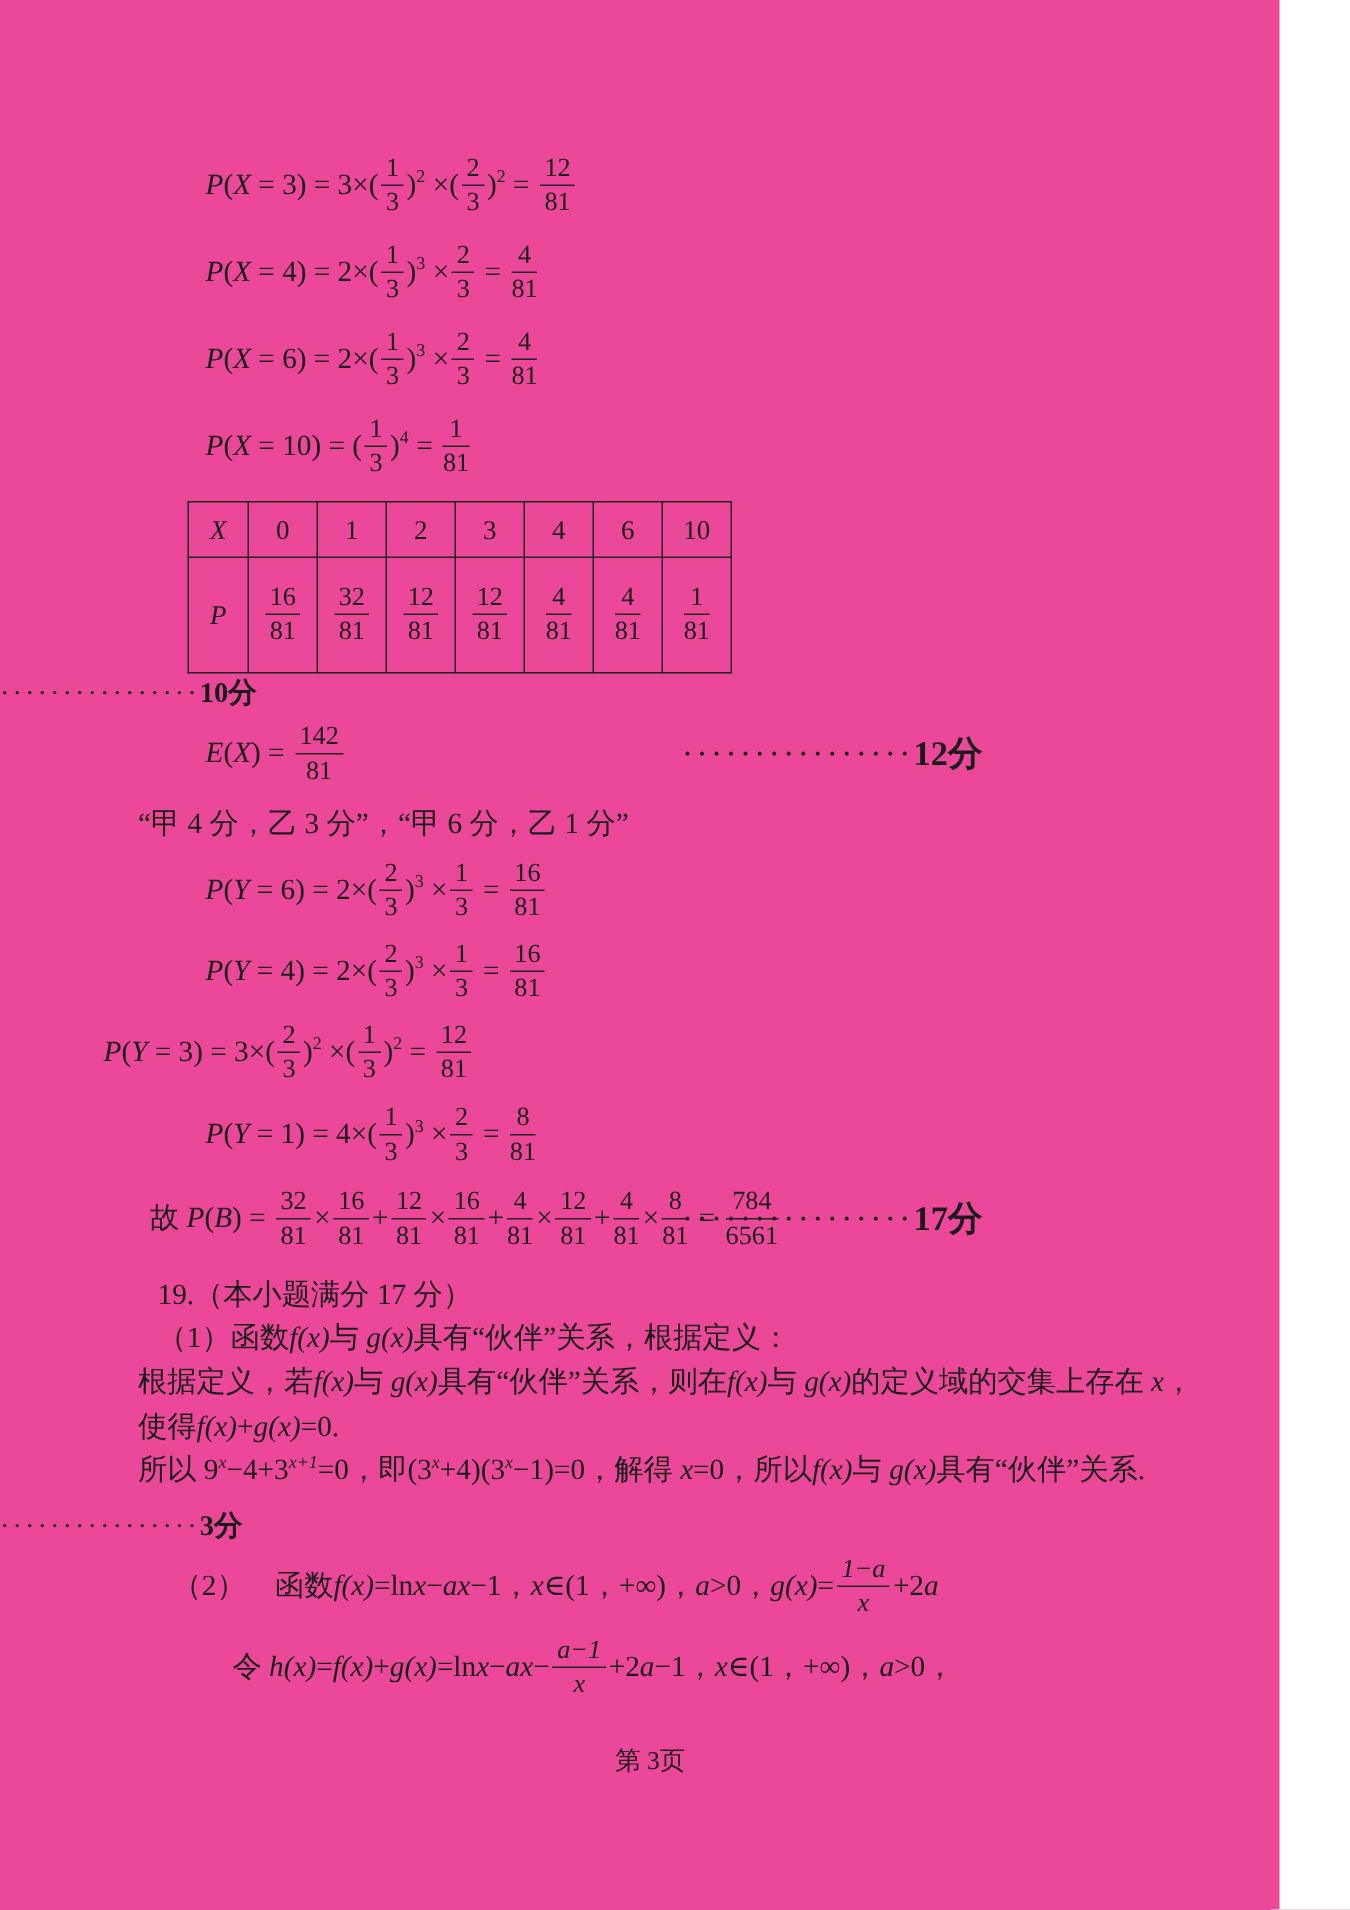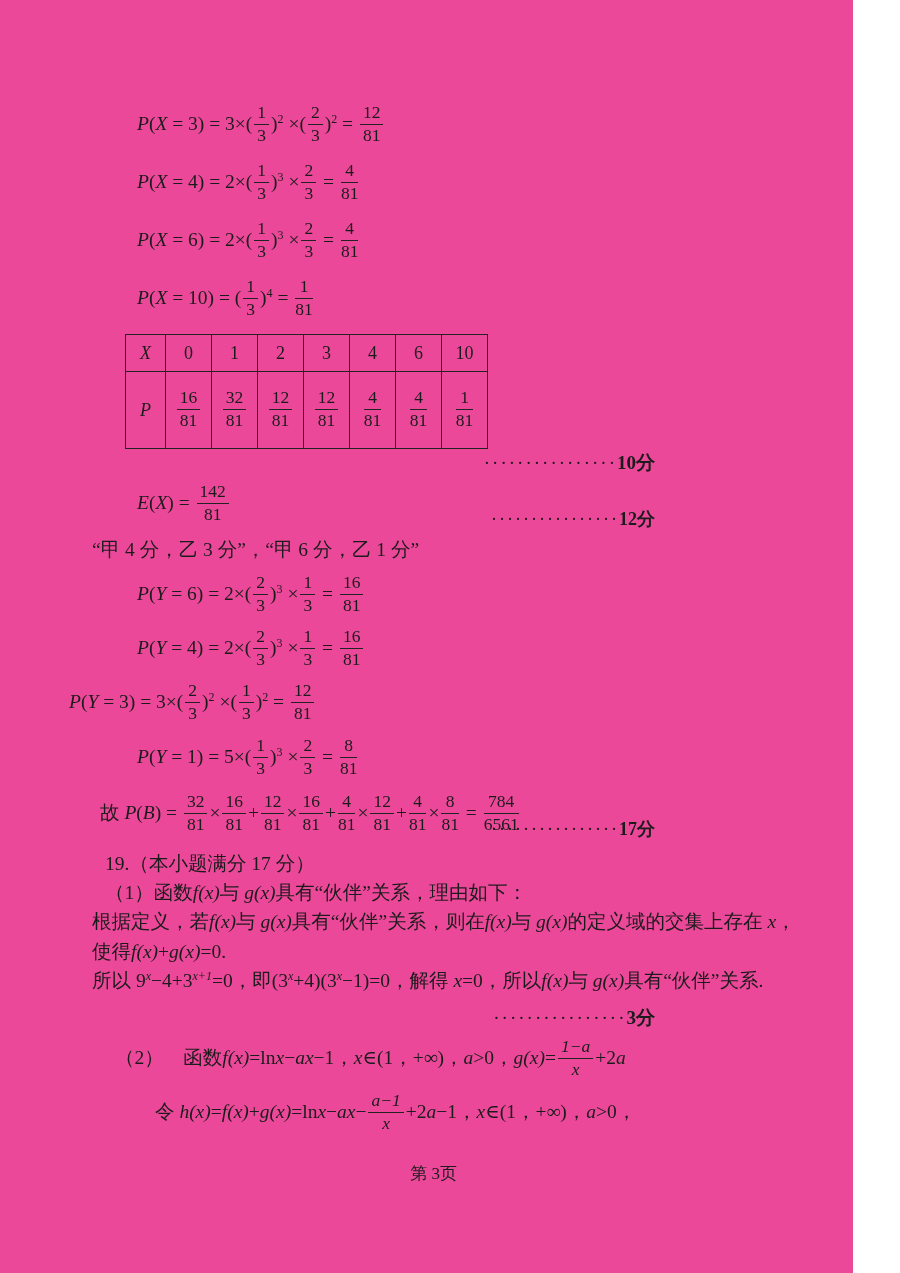--- a/index.html
+++ b/index.html
@@ -32,7 +32,7 @@
   .prob-table tr.r2 td { height: 77px; }
   .prob-table td.c0 { width: 40px; }
   .prob-table td.cv { width: 46px; }
-  .leader-row { text-align: right; padding-right: 198px; font-size: 19px; line-height: 24px; }
+  .leader-row { text-align: left; padding-right: 198px; font-size: 19px; line-height: 24px; }
   .dots { letter-spacing: 2px; }
   .score { font-weight: bold; }
   .leader-abs { position: absolute; right: 198px; top: 28px; font-size: 18px; line-height: 24px; height: 24px; }

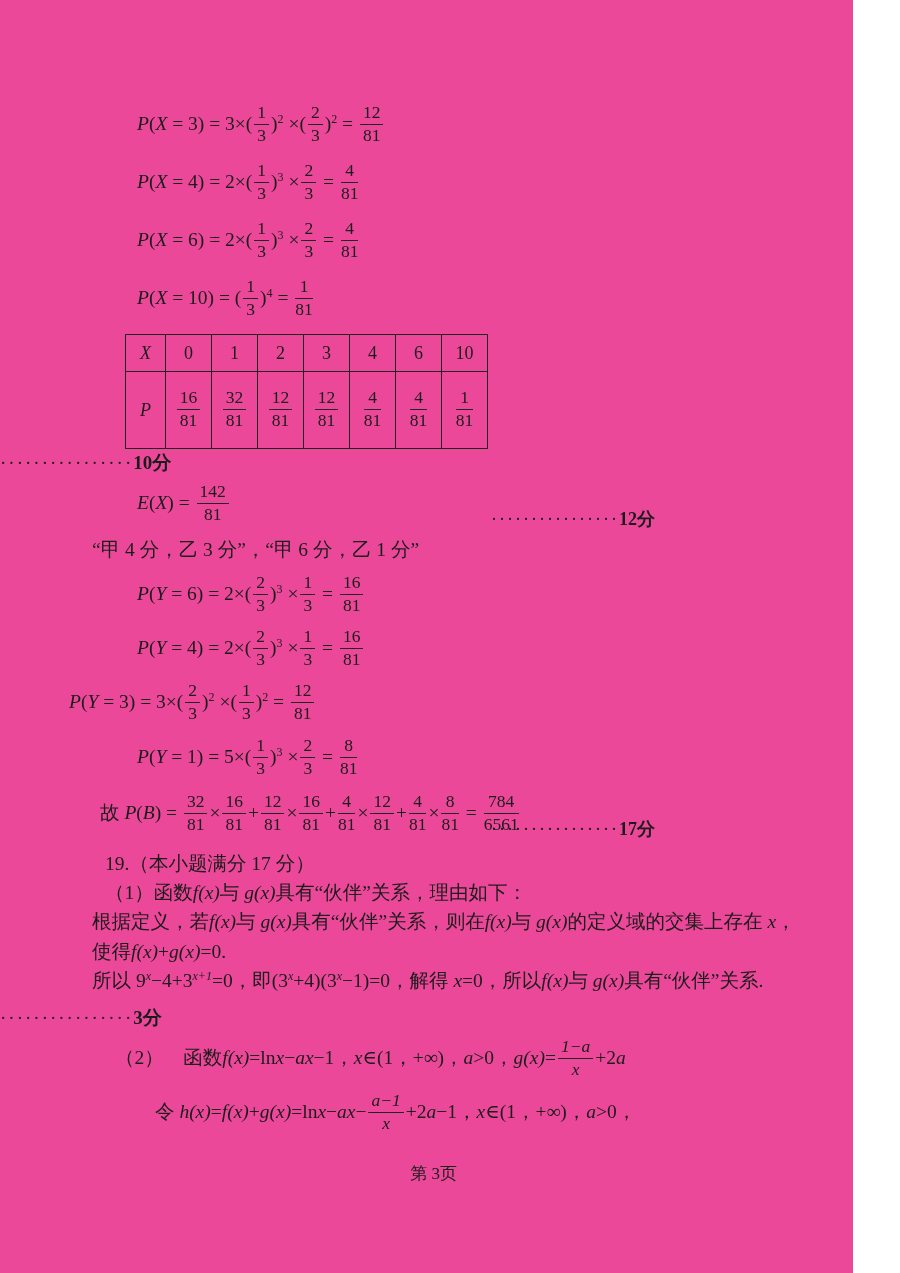--- a/index.html
+++ b/index.html
@@ -35,7 +35,7 @@
   .leader-row { text-align: left; padding-right: 198px; font-size: 19px; line-height: 24px; }
   .dots { letter-spacing: 2px; }
   .score { font-weight: bold; }
-  .leader-abs { position: absolute; right: 198px; top: 28px; font-size: 18px; line-height: 24px; height: 24px; }
+  .leader-abs { position: absolute; right: 198px; top: 12px; font-size: 23px; line-height: 24px; height: 24px; }
   .footer { text-align: center; margin-top: 26px; font-size: 17px; padding-left: 14px; }
 </style>
 </head>

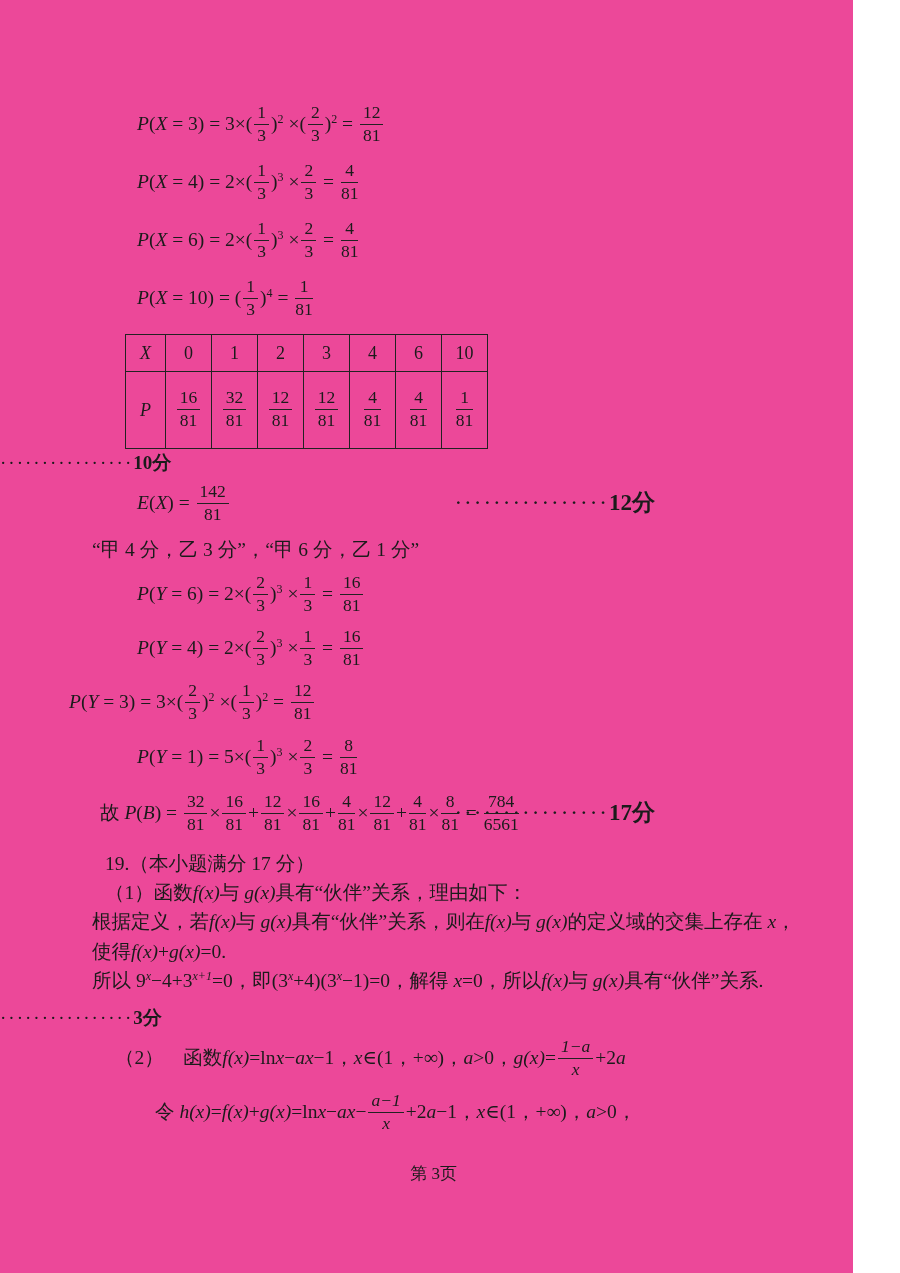--- a/index.html
+++ b/index.html
@@ -166,7 +166,7 @@
         <span class="num">12</span>
         <span class="den">81</span>
       </span></div>
-  <div class="formula-line" style="margin:7px 0 0 137px"><span class="var">P</span><span class="txt">(</span><span class="var">Y</span><span class="txt"> = 1) = 5×(</span><span class="frac">
+  <div class="formula-line" style="margin:7px 0 0 137px"><span class="var">P</span><span class="txt">(</span><span class="var">Y</span><span class="txt"> = 1) = 4×(</span><span class="frac">
         <span class="num">1</span>
         <span class="den">3</span>
       </span><span class="txt">)</span><sup>3</sup><span class="txt"> ×</span><span class="frac">

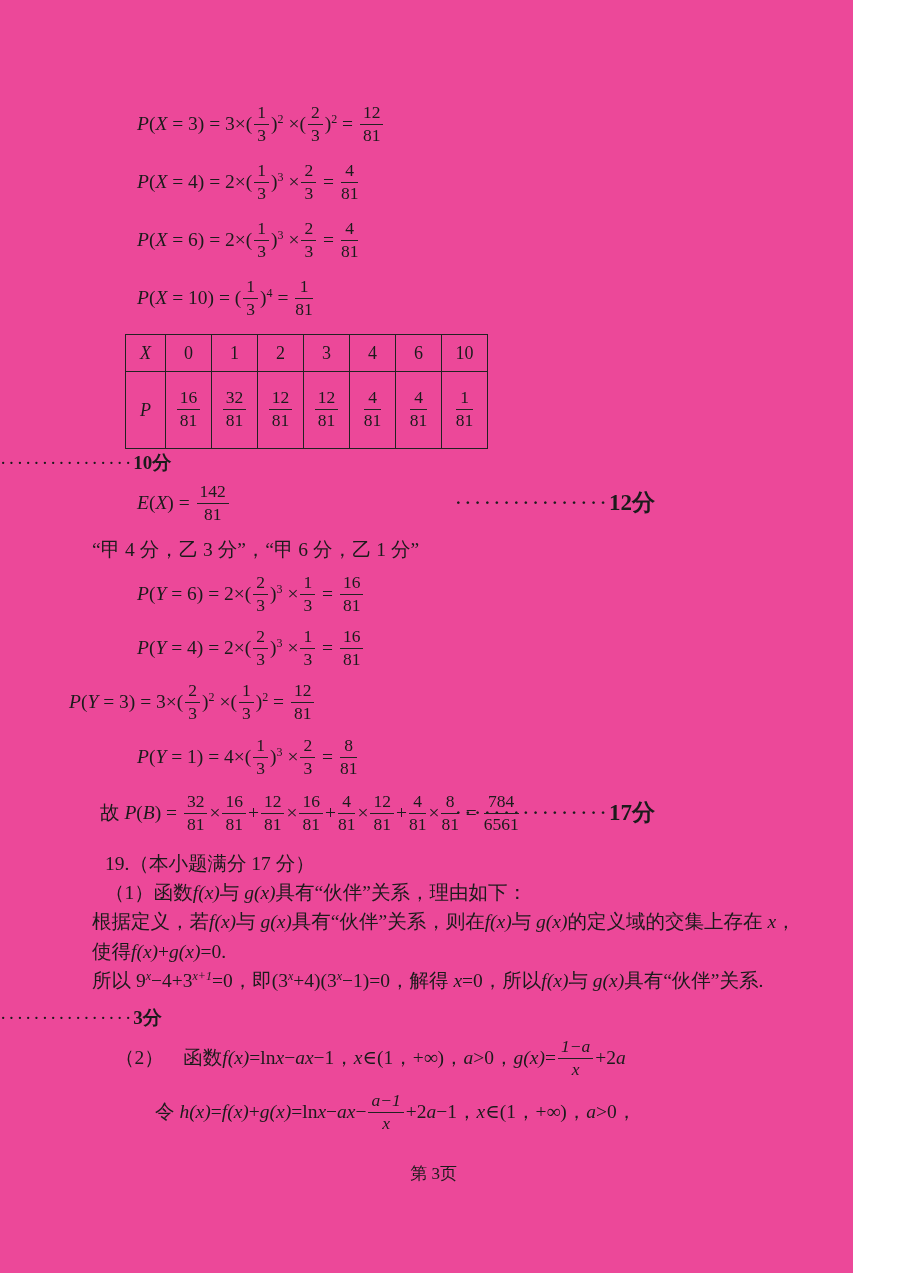--- a/index.html
+++ b/index.html
@@ -207,7 +207,7 @@
       </span></div>
 
   <div class="text-line" style="margin:14px 0 0 105px"><span class="txt">19.（本小题满分 17 分）</span></div>
-  <div class="text-line" style="margin:4px 0 0 105px"><span class="txt">（1）函数</span><span class="var">f(x)</span><span class="txt">与 </span><span class="var">g(x)</span><span class="txt">具有“伙伴”关系，理由如下：</span></div>
+  <div class="text-line" style="margin:4px 0 0 105px"><span class="txt">（1）函数</span><span class="var">f(x)</span><span class="txt">与 </span><span class="var">g(x)</span><span class="txt">具有“伙伴”关系，根据定义：</span></div>
   <div class="text-line" style="margin:4px 16px 0 92px"><span class="txt">根据定义，若</span><span class="var">f(x)</span><span class="txt">与 </span><span class="var">g(x)</span><span class="txt">具有“伙伴”关系，则在</span><span class="var">f(x)</span><span class="txt">与 </span><span class="var">g(x)</span><span class="txt">的定义域的交集上存在 </span><span class="var">x</span><span class="txt">，</span></div>
   <div class="text-line" style="margin:5px 0 0 92px"><span class="txt">使得</span><span class="var">f(x)</span><span class="txt">+</span><span class="var">g(x)</span><span class="txt">=0.</span></div>
   <div class="text-line" style="margin:4px 0 0 92px"><span class="txt">所以 9</span><sup class="it">x</sup><span class="txt">−4+3</span><sup class="it">x+1</sup><span class="txt">=0，即(3</span><sup class="it">x</sup><span class="txt">+4)(3</span><sup class="it">x</sup><span class="txt">−1)=0，解得 </span><span class="var">x</span><span class="txt">=0，所以</span><span class="var">f(x)</span><span class="txt">与 </span><span class="var">g(x)</span><span class="txt">具有“伙伴”关系.</span></div>

